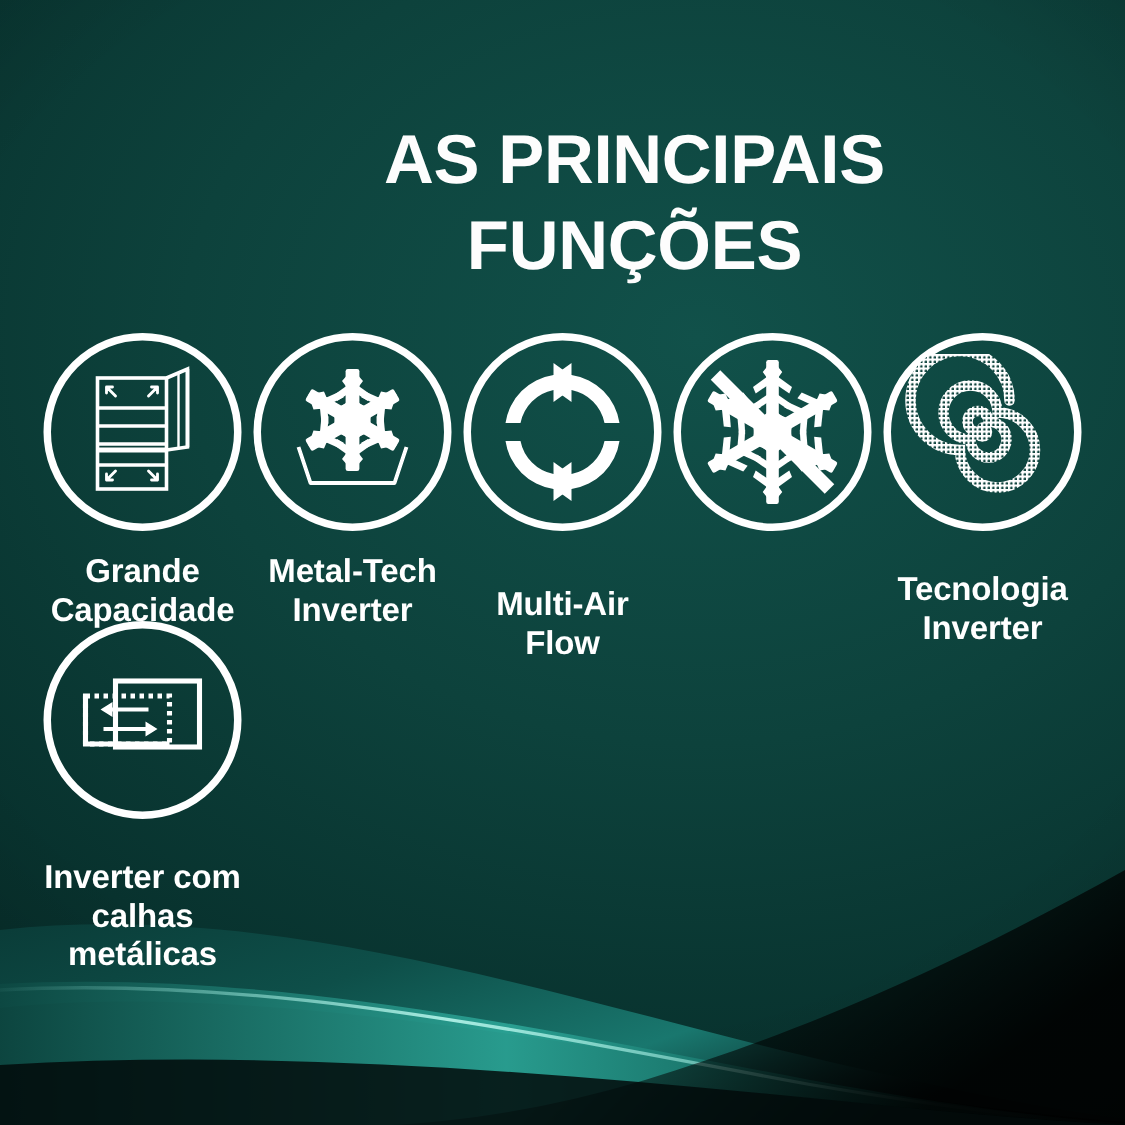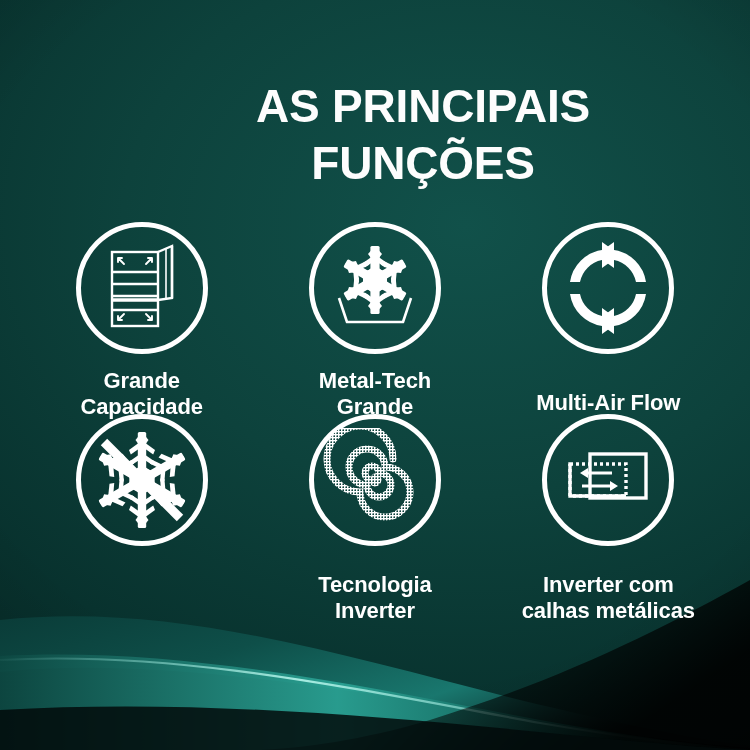--- a/index.html
+++ b/index.html
@@ -58,7 +58,7 @@
     top: 222px;
     width: 700px;
     display: grid;
-    grid-template-columns: repeat(3, 1fr);
+    grid-template-columns: repeat(5, 1fr);
     grid-template-rows: 192px 200px;
     column-gap: 0px;
   }

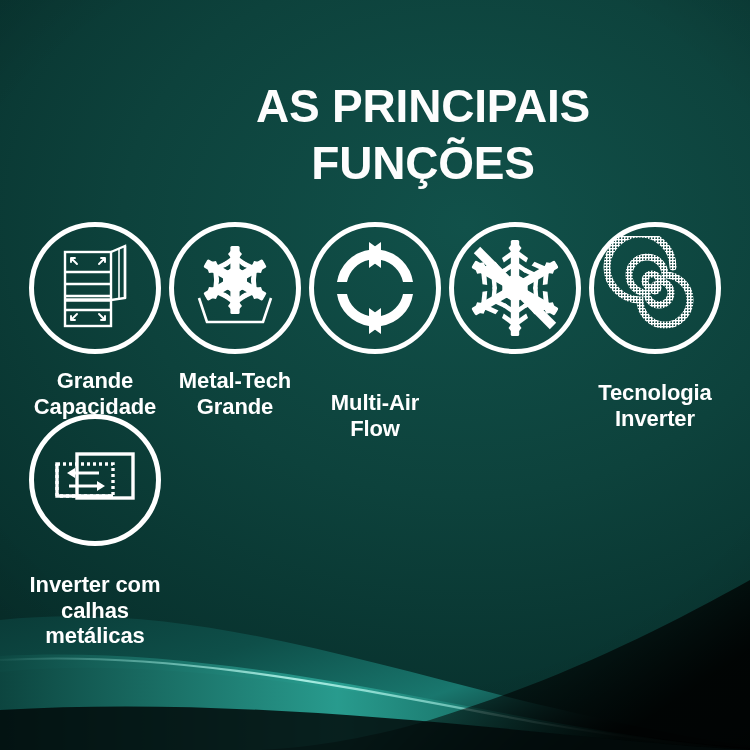--- a/index.html
+++ b/index.html
@@ -196,7 +196,7 @@
         </svg>
       </div>
       <div class="caption">Metal-Tech
-Grande</div>
+Inverter</div>
     </div>
 
     <div class="cell single">

